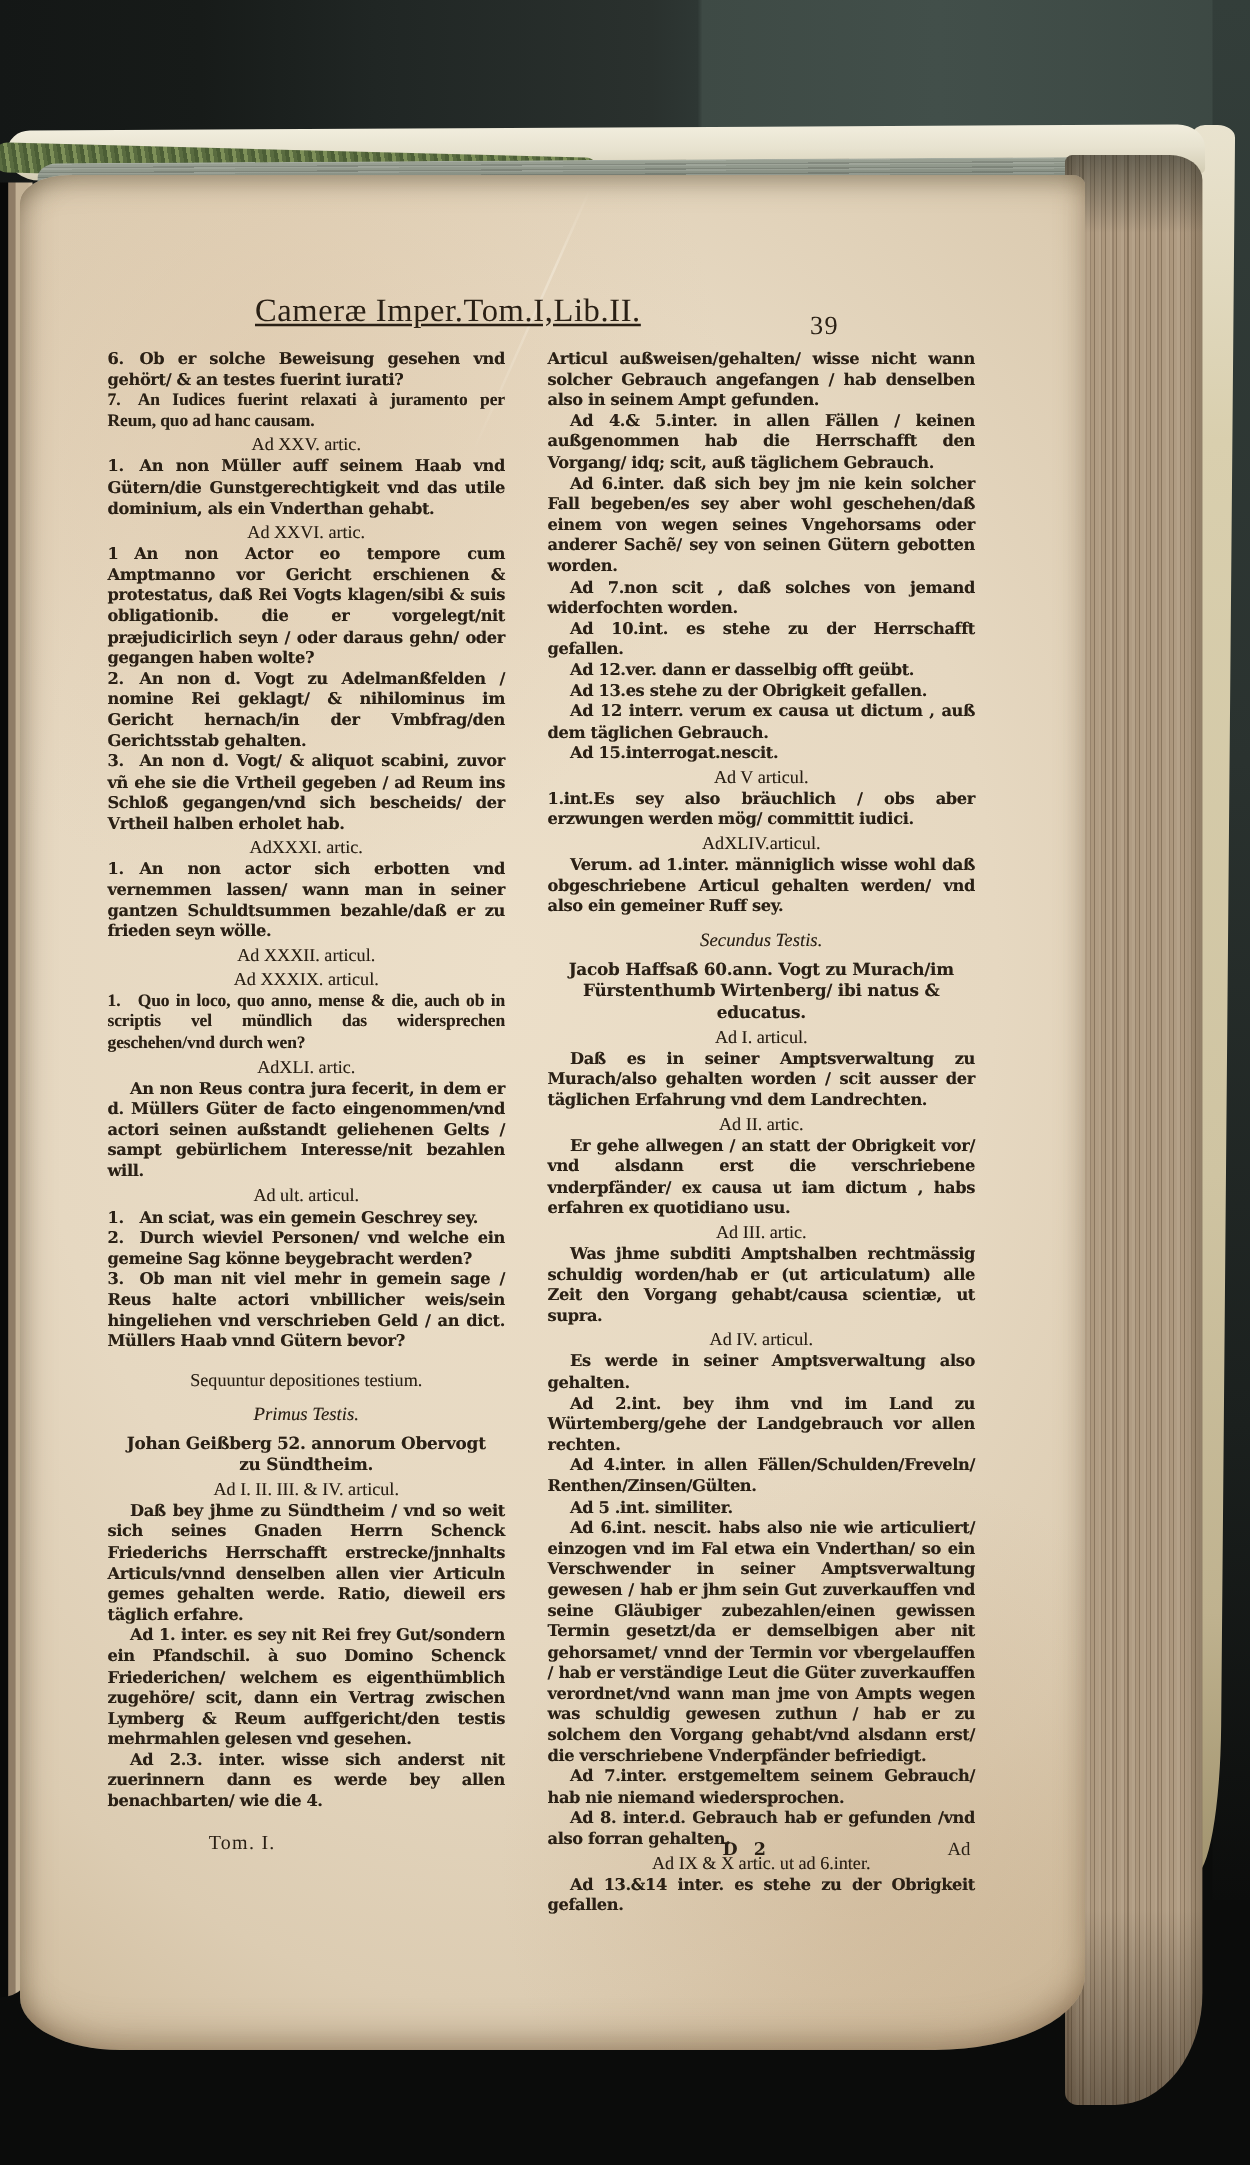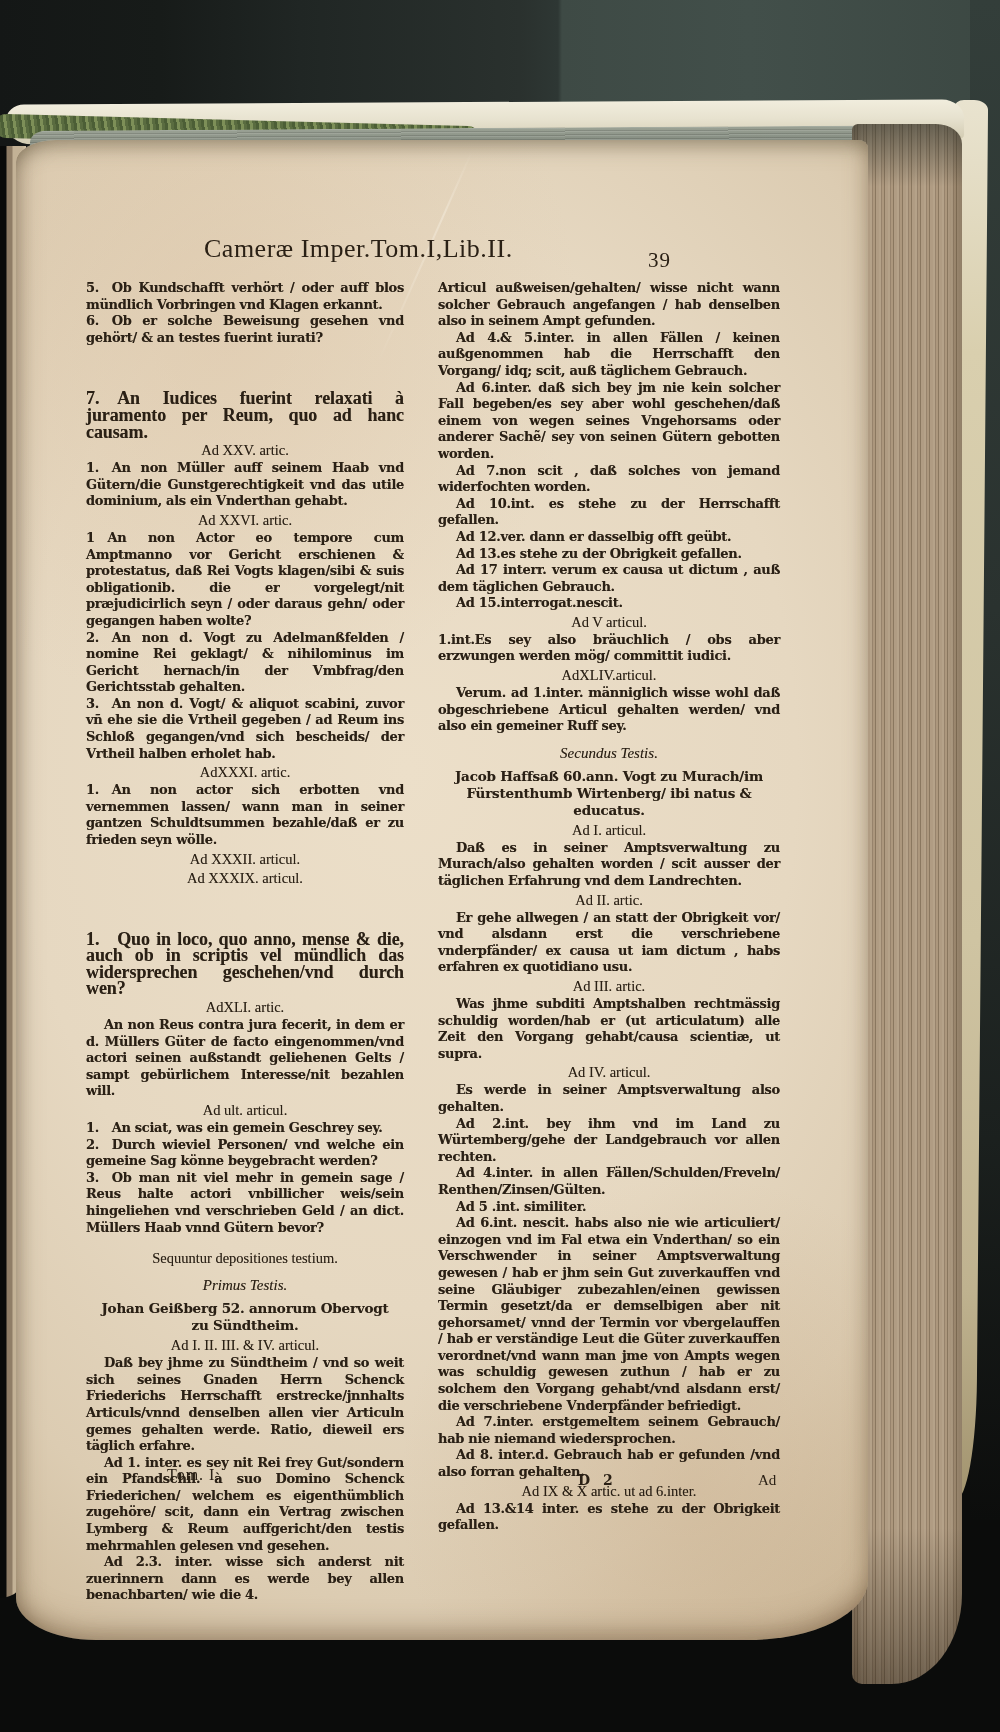--- a/index.html
+++ b/index.html
@@ -55,7 +55,7 @@
     background:linear-gradient(180deg,rgba(252,248,238,0),rgba(252,248,238,.35) 30%,rgba(252,248,238,.12) 80%,rgba(252,248,238,0));
     transform:rotate(24deg);}
 
-  .running-title{position:absolute;left:188px;top:94px;font:400 26px/30px "Liberation Serif",serif;letter-spacing:.5px;}
+  .running-title{position:absolute;left:188px;top:94px;font:400 26px/30px "Liberation Serif",serif;letter-spacing:.5px;text-decoration:underline;}
   .page-number{position:absolute;left:632px;top:108px;font:400 21px/24px "Liberation Serif",serif;letter-spacing:1px;}
 
   .col{position:absolute;top:140px;}

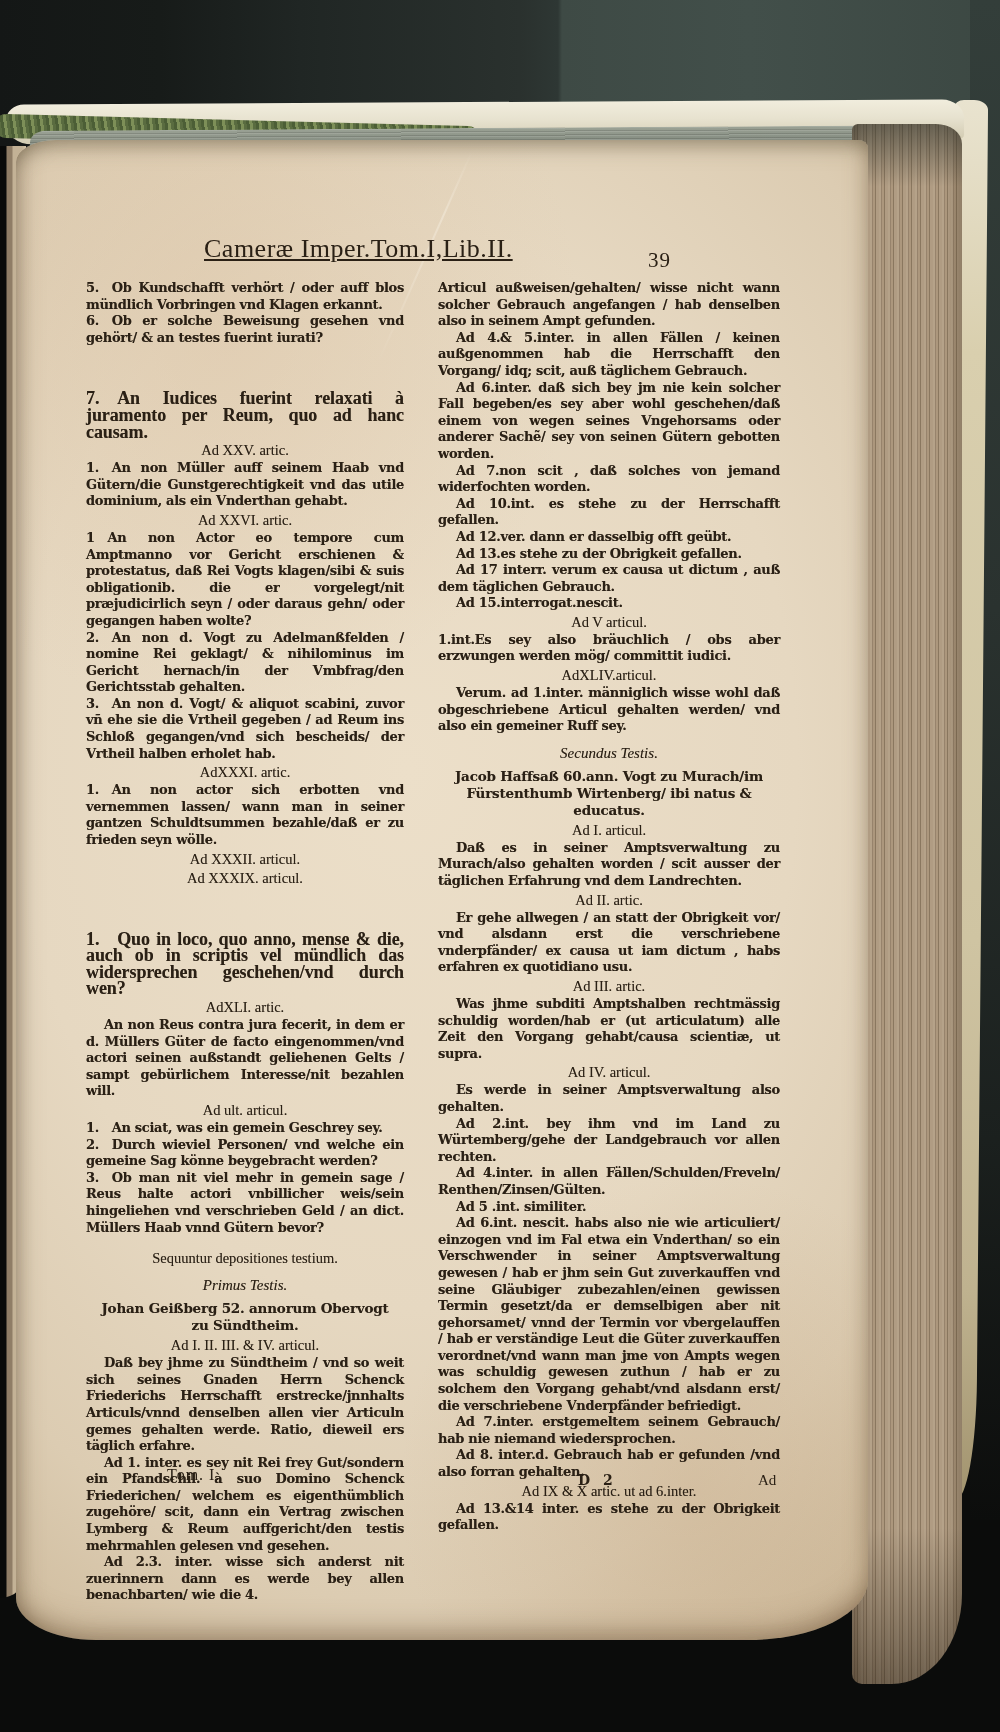--- a/index.html
+++ b/index.html
@@ -98,7 +98,6 @@
     <div class="page-number">39</div>
 
     <div class="col col-left">
-        <div class="par f">5. Ob Kundschafft verhört / oder auff blos mündlich Vorbringen vnd Klagen erkannt.</div>
         <div class="par f">6. Ob er solche Beweisung gesehen vnd gehört/ &amp; an testes fuerint iurati?</div>
         <div class="par a">7. An Iudices fuerint relaxati à juramento per Reum, quo ad hanc causam.</div>
         <div class="ln h">Ad XXV. artic.</div>

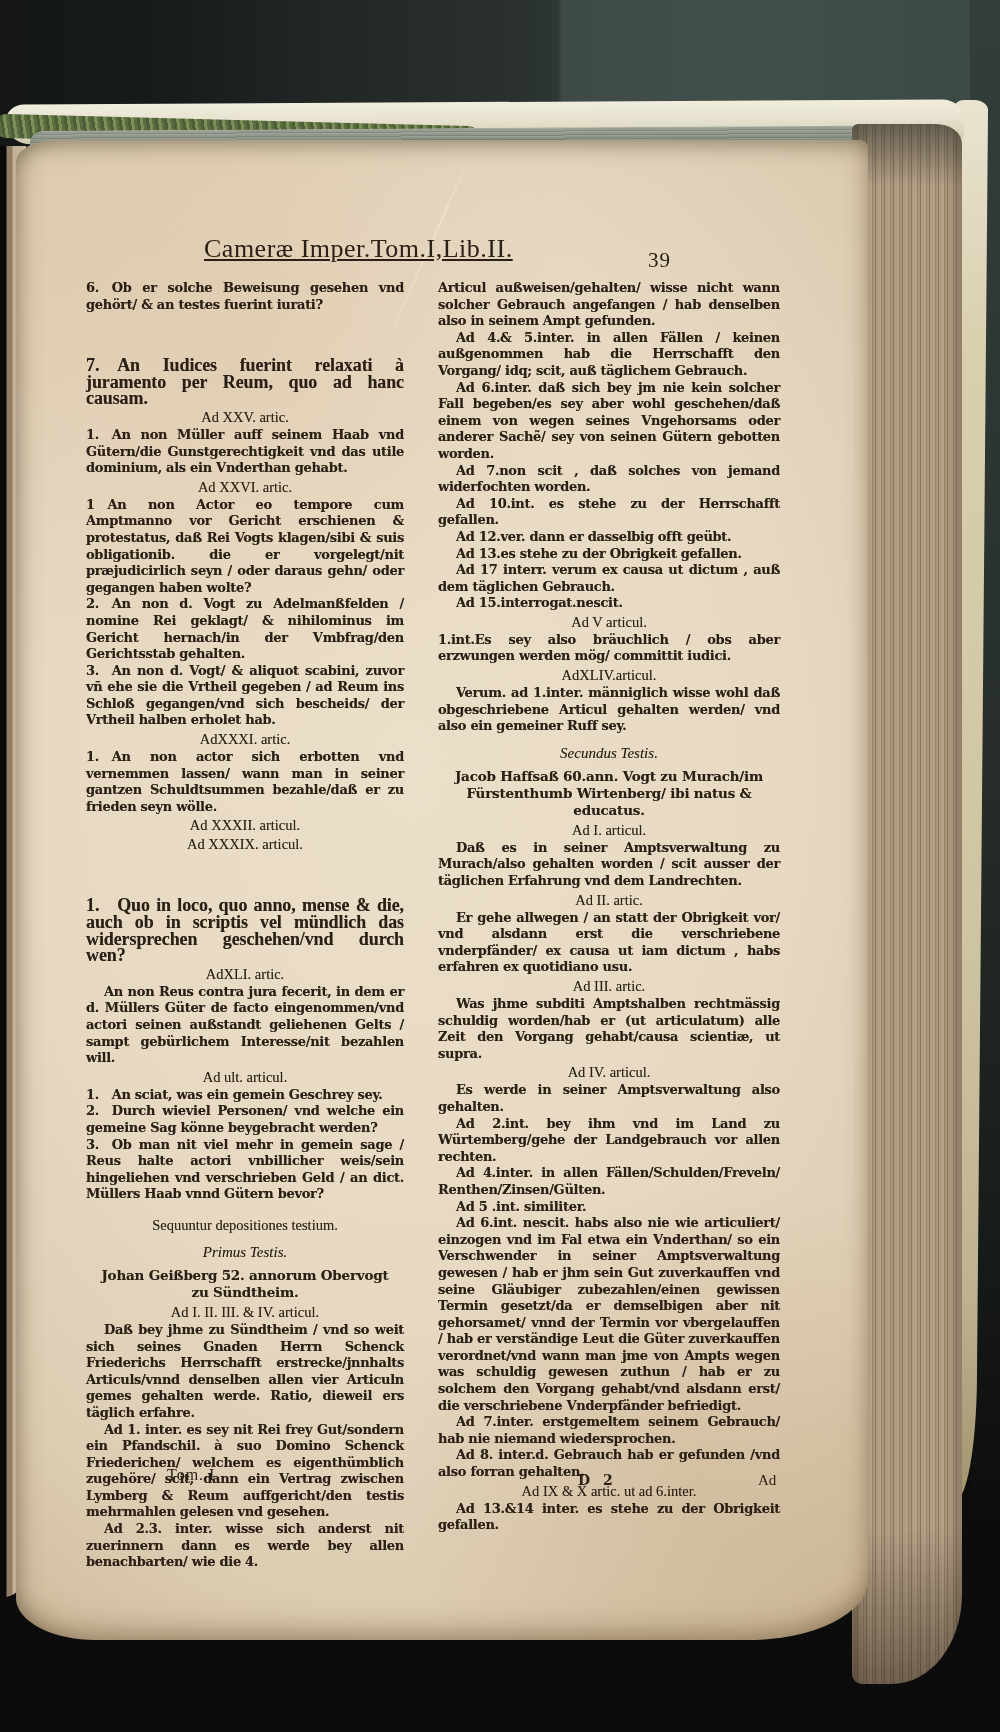--- a/index.html
+++ b/index.html
@@ -64,7 +64,7 @@
 
   .par{font:700 13px/16.6px "DejaVu Serif",serif;letter-spacing:-.3px;text-align:justify;
     text-shadow:0 0 .5px rgba(42,32,21,.45);}
-  .par.a{font-family:"Liberation Serif",serif;font-weight:600;letter-spacing:-.1px;font-size:18px;margin-top:44px;}
+  .par.a{font-family:"Liberation Serif",serif;font-weight:600;letter-spacing:-.1px;font-size:14px;}
   .ind{text-indent:18px;}
   .ln{text-align:center;text-shadow:0 0 .4px rgba(42,32,21,.4);}
   .h{font:400 14.5px/18px "Liberation Serif",serif;margin:1px 0;}

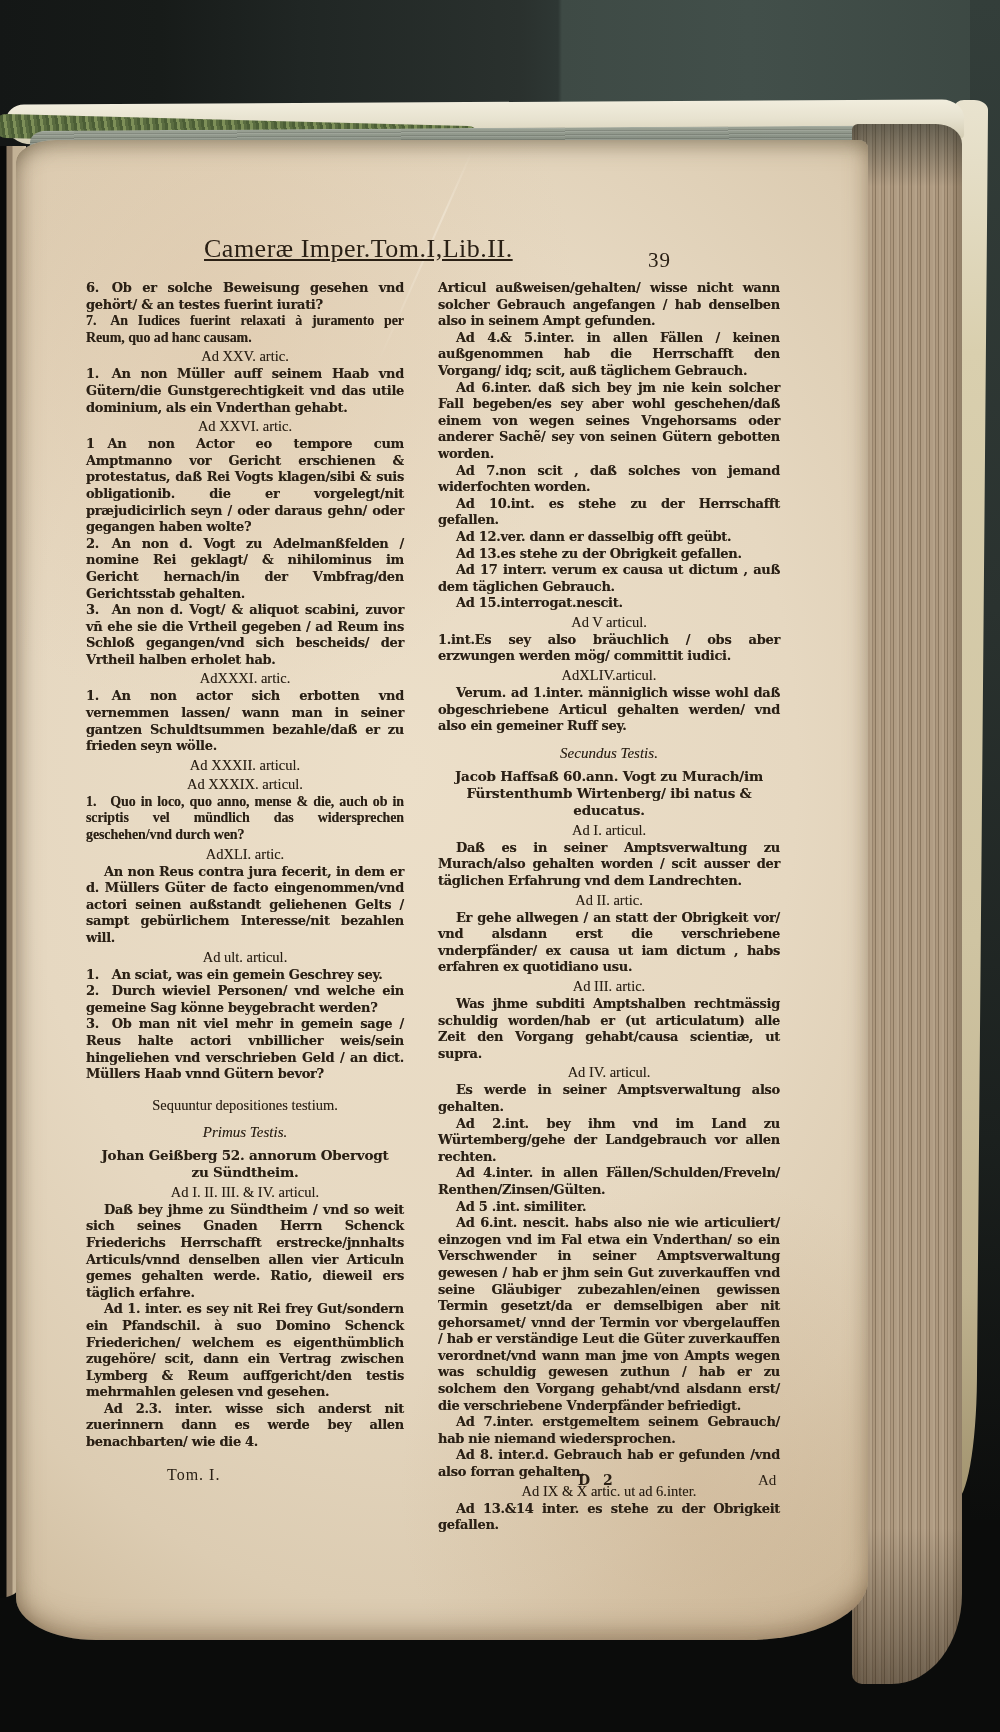--- a/index.html
+++ b/index.html
@@ -133,7 +133,7 @@
         <div class="par f ind">Ad 10.int. es stehe zu der Herrschafft gefallen.</div>
         <div class="par f ind">Ad 12.ver. dann er dasselbig offt geübt.</div>
         <div class="par f ind">Ad 13.es stehe zu der Obrigkeit gefallen.</div>
-        <div class="par f ind">Ad 17 interr. verum ex causa ut dictum , auß dem täglichen Gebrauch.</div>
+        <div class="par f ind">Ad 12 interr. verum ex causa ut dictum , auß dem täglichen Gebrauch.</div>
         <div class="par f ind">Ad 15.interrogat.nescit.</div>
         <div class="ln h">Ad V articul.</div>
         <div class="par f">1.int.Es sey also bräuchlich / obs aber erzwungen werden mög/ committit iudici.</div>

